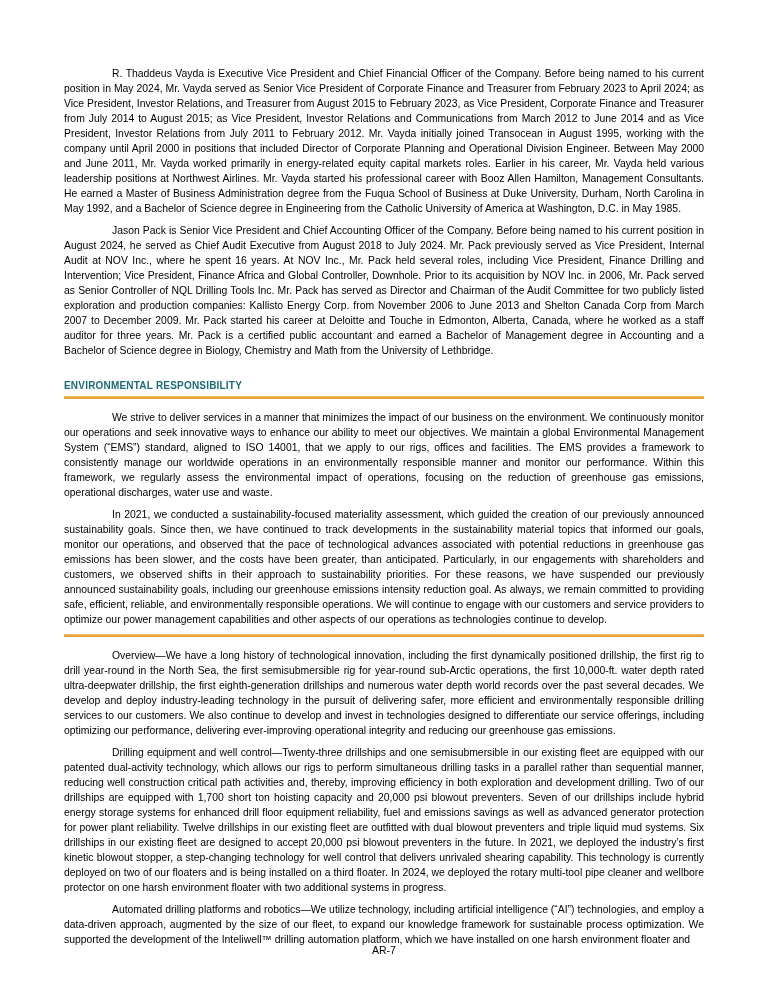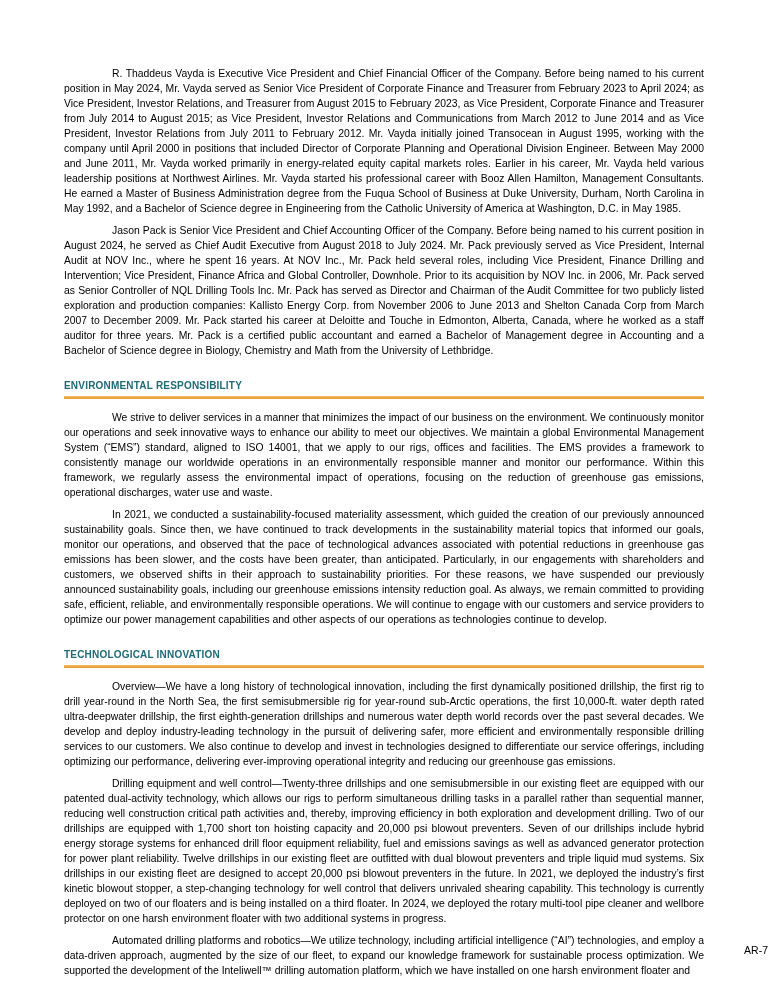--- a/index.html
+++ b/index.html
@@ -72,7 +72,6 @@
 
     <p class="para"><span>In 2021, we conducted a sustainability-focused materiality assessment, which guided the creation of our previously announced sustainability goals.  Since then, we have continued to track developments in the sustainability material topics that informed our goals, monitor our operations, and observed that the pace of technological advances associated with potential reductions in greenhouse gas emissions has been slower, and the costs have been greater, than anticipated.  Particularly, in our engagements with shareholders and customers, we observed shifts in their approach to sustainability priorities.  For these reasons, we have suspended our previously announced sustainability goals, including our greenhouse emissions intensity reduction goal.  As always, we remain committed to providing safe, efficient, reliable, and environmentally responsible operations.  We will continue to engage with our customers and service providers to optimize our power management capabilities and other aspects of our operations as technologies continue to develop.</span></p>
 
-    <div class="section-heading">TECHNOLOGICAL INNOVATION</div>
     <div class="heading-rule"></div>
 
     <p class="para"><span class="lead">Overview—</span><span>We have a long history of technological innovation, including the first dynamically positioned drillship, the first rig to drill year-round in the North Sea, the first semisubmersible rig for year-round sub-Arctic operations, the first 10,000-ft. water depth rated ultra-deepwater drillship, the first eighth-generation drillships and numerous water depth world records over the past several decades.  We develop and deploy industry-leading technology in the pursuit of delivering safer, more efficient and environmentally responsible drilling services to our customers.  We also continue to develop and invest in technologies designed to differentiate our service offerings, including optimizing our performance, delivering ever-improving operational integrity and reducing our greenhouse gas emissions.</span></p>

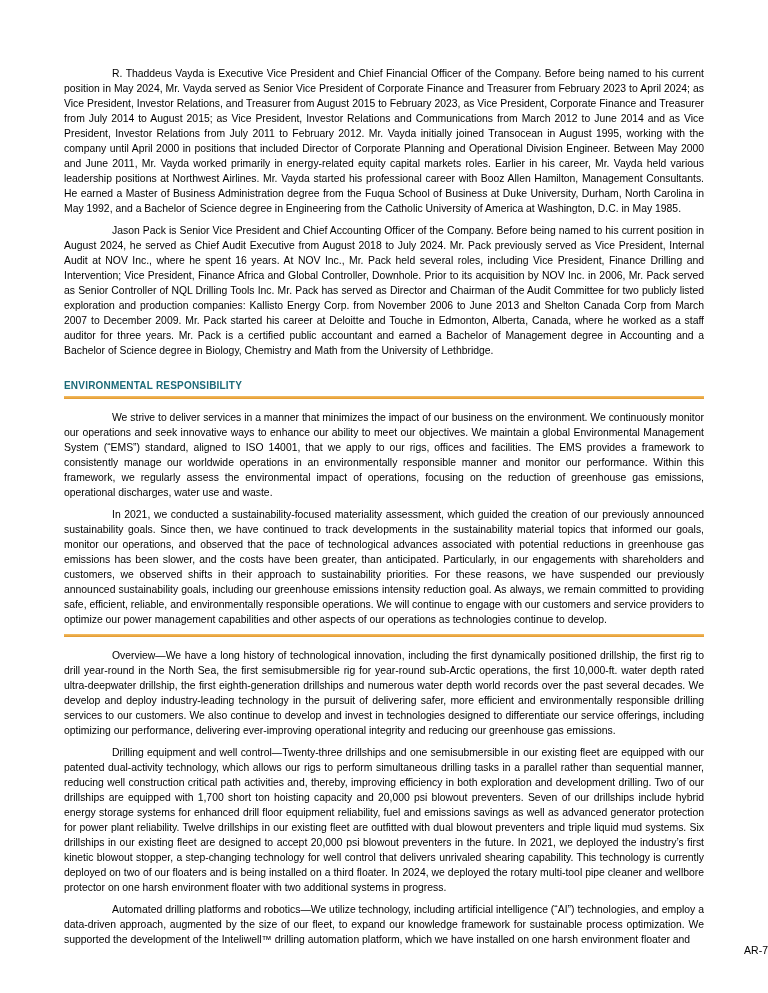--- a/index.html
+++ b/index.html
@@ -50,7 +50,7 @@
     left: 0;
     right: 0;
     top: 944px;
-    text-align: right;
+    text-align: center;
     font-size: 10.5px;
     color: #000000;
   }

